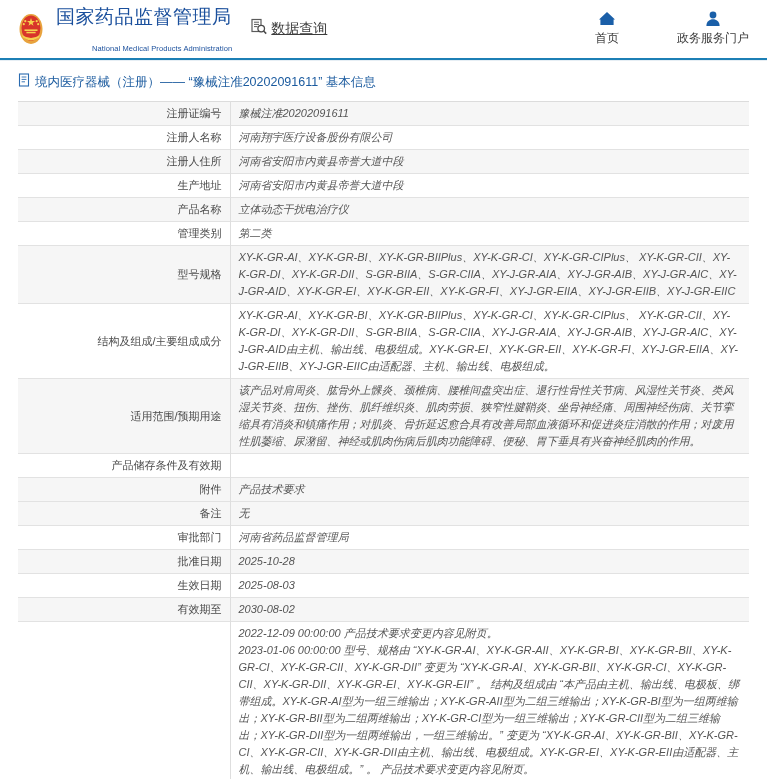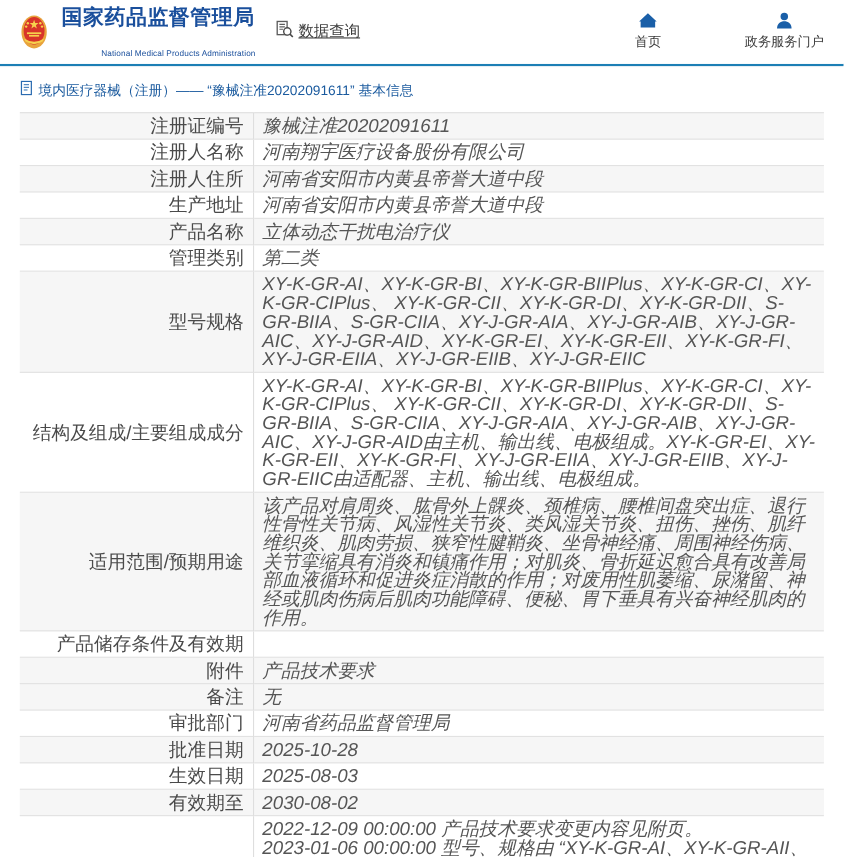--- a/index.html
+++ b/index.html
@@ -34,7 +34,7 @@
   .brand-text { line-height: 1; padding-top: 1px; }
   .brand-cn {
     font-size: 19px;
-    font-weight: bold;
+    font-weight: normal;
     color: #1a4f9c;
     letter-spacing: 0.5px;
     white-space: nowrap;

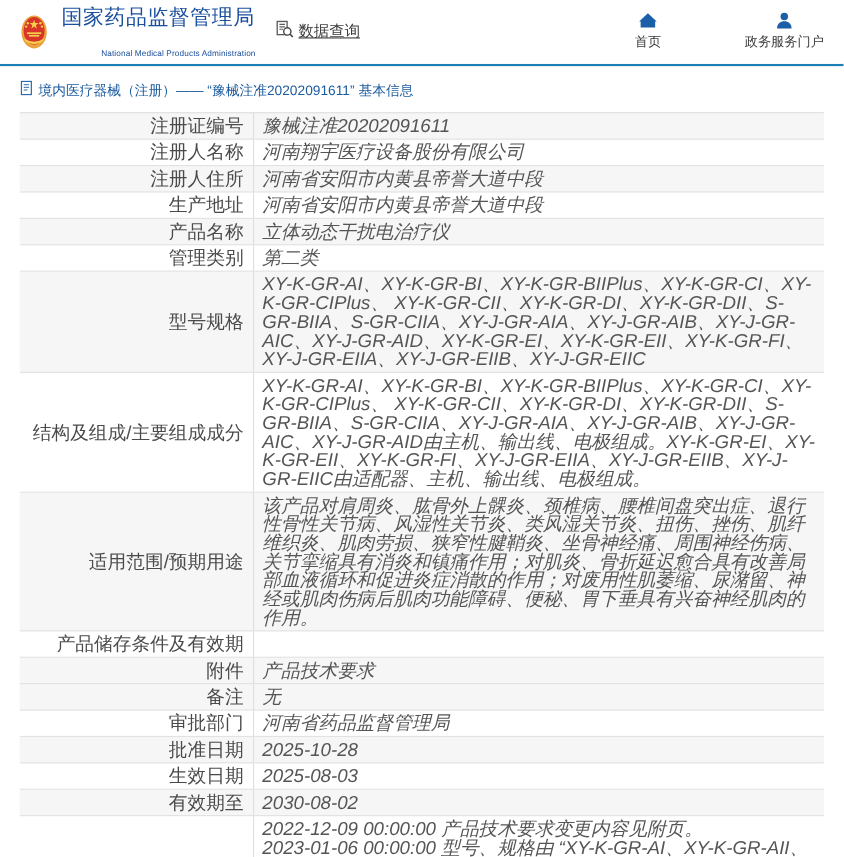--- a/index.html
+++ b/index.html
@@ -68,7 +68,7 @@
     right: 18px;
     top: 8px;
     display: flex;
-    gap: 52px;
+    gap: 34px;
   }
   .nav-item {
     width: 72px;

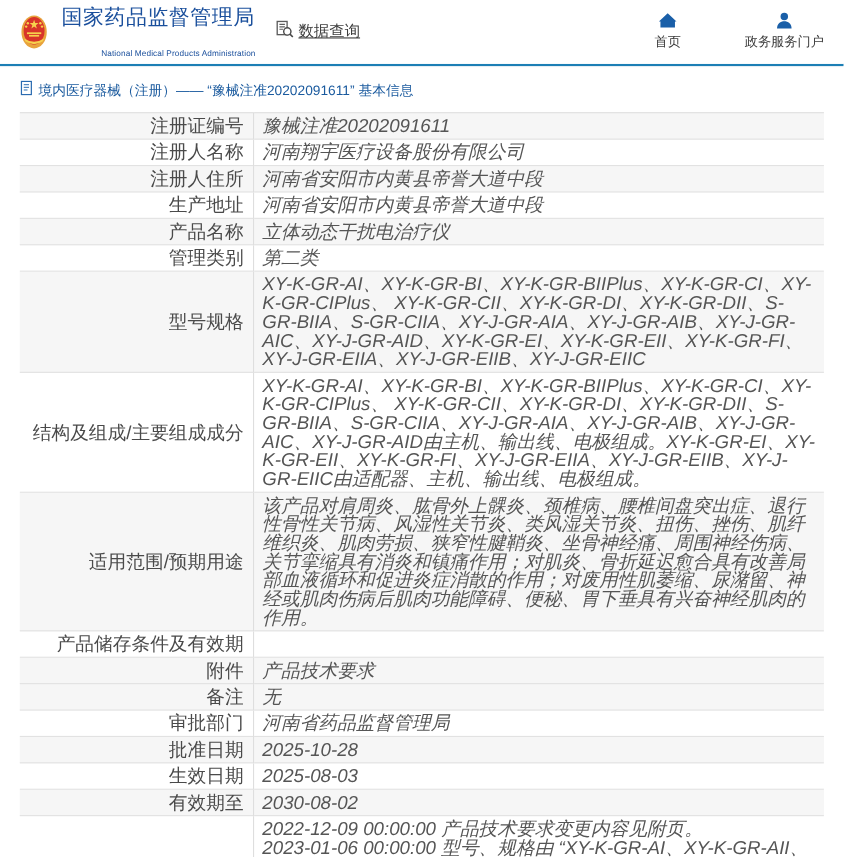--- a/index.html
+++ b/index.html
@@ -121,7 +121,7 @@
   table.detail th, table.detail td {
     vertical-align: middle;
     padding: 3px 8px;
-    font-size: 17px;
+    font-size: 11px;
     line-height: 17px;
     color: #545454;
   }

